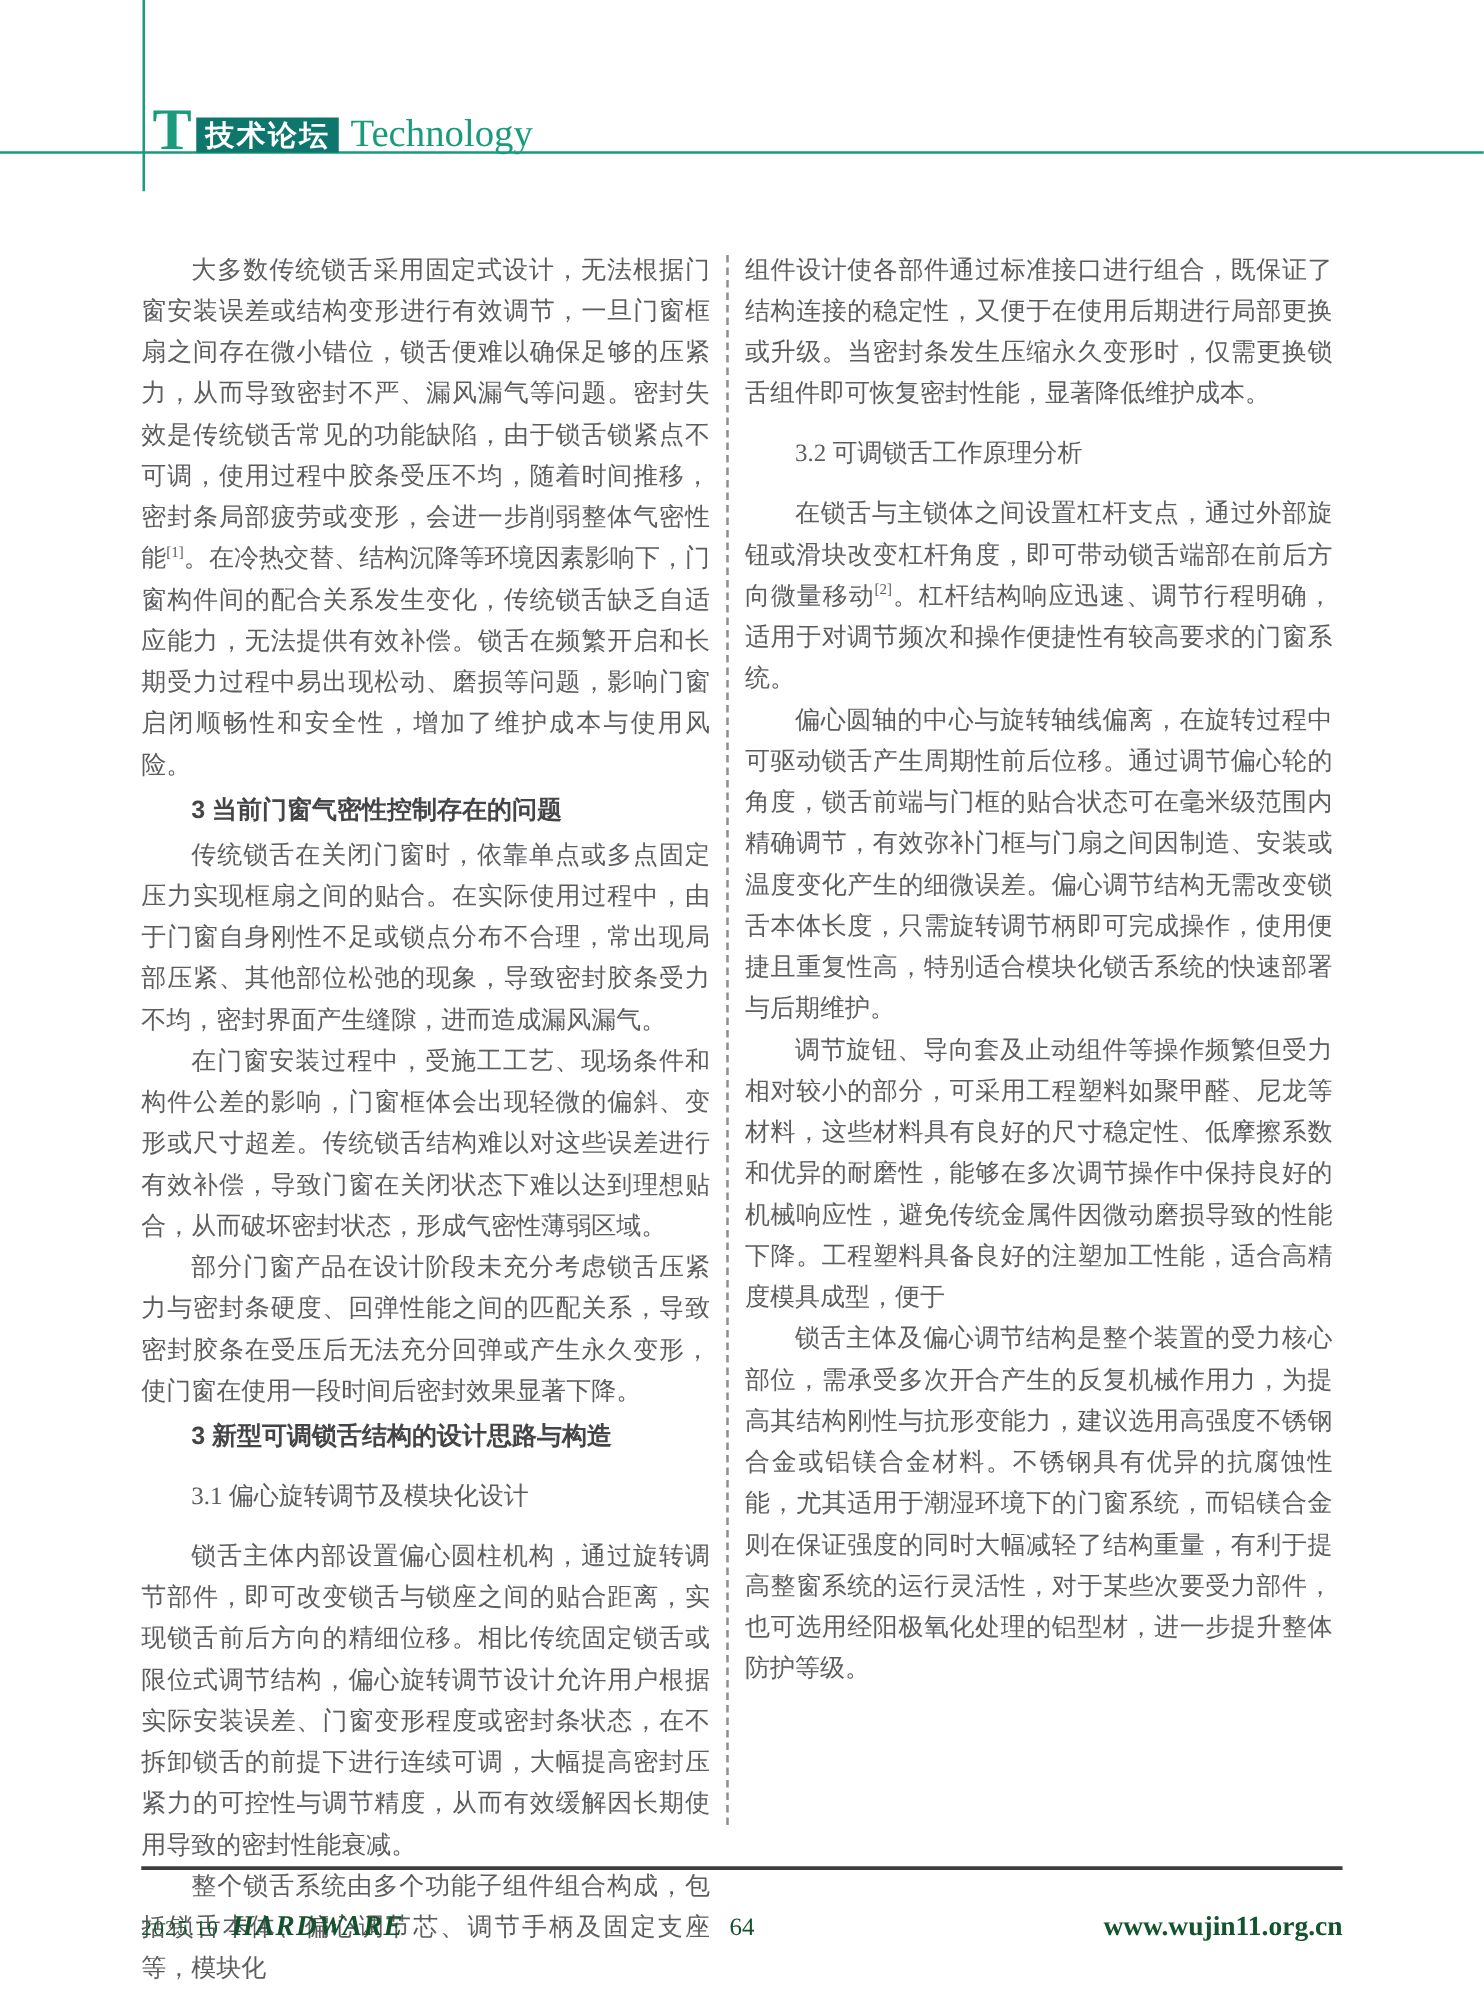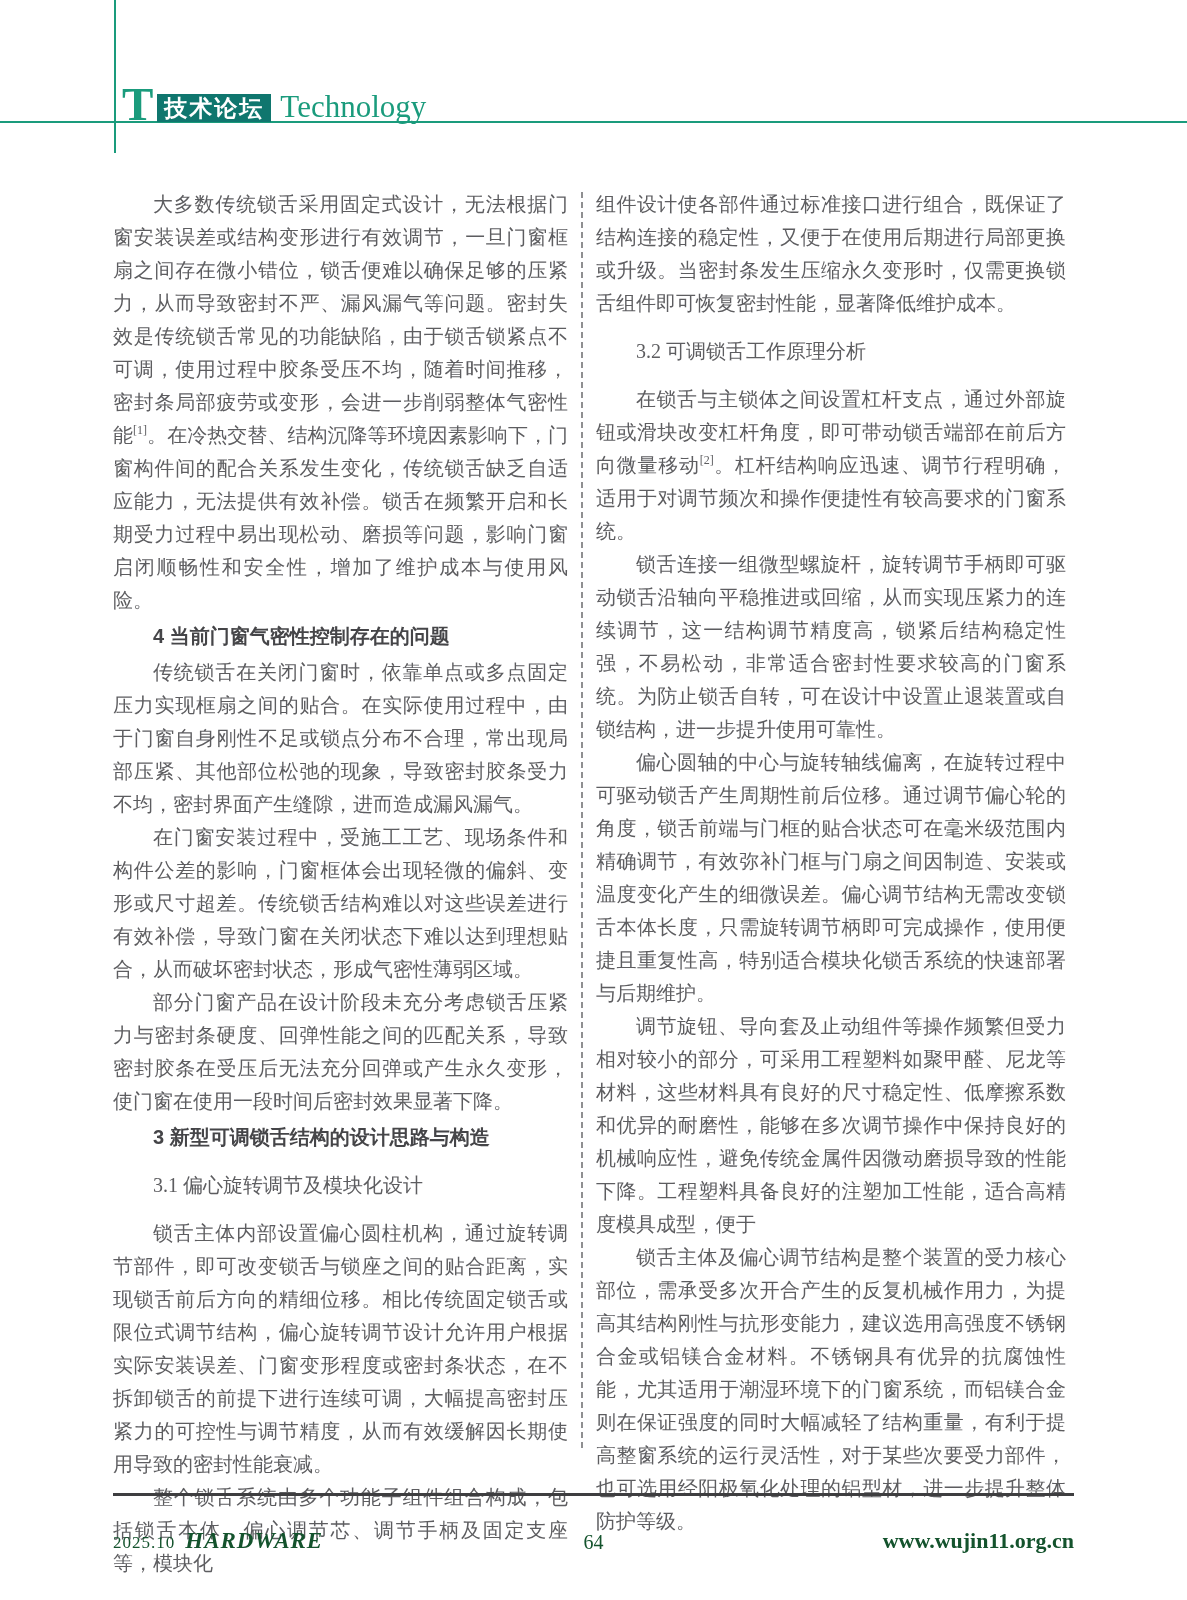--- a/index.html
+++ b/index.html
@@ -43,7 +43,7 @@
 
   
   .content {
-    position: absolute; left: 113px; top: 188px; width: 953px;
+    position: absolute; left: 113px; top: 200px; width: 953px;
     display: flex;
     justify-content: flex-end;
   }

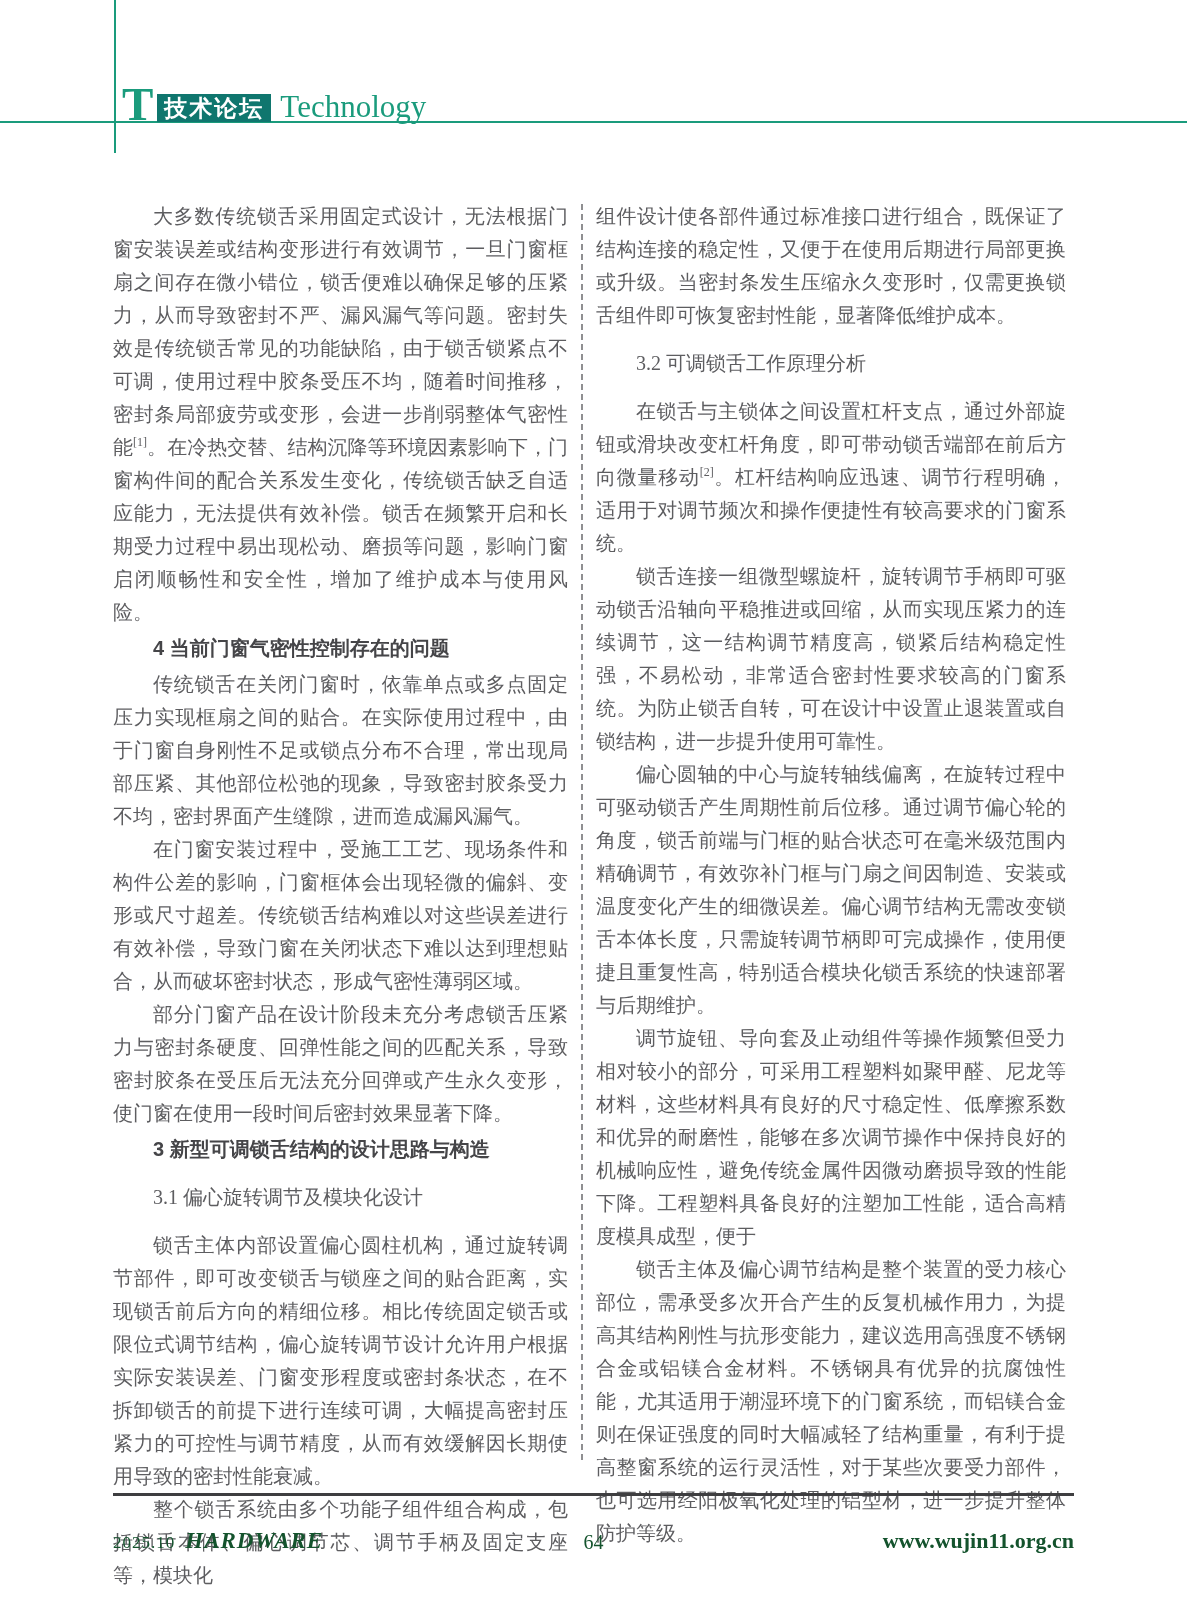--- a/index.html
+++ b/index.html
@@ -125,7 +125,6 @@
       <p class="para" style="text-indent:0;">组件设计使各部件通过标准接口进行组合，既保证了结构连接的稳定性，又便于在使用后期进行局部更换或升级。当密封条发生压缩永久变形时，仅需更换锁舌组件即可恢复密封性能，显著降低维护成本。</p>
       <p class="subheading">3.2 可调锁舌工作原理分析</p>
       <p class="para"><span>在锁舌与主锁体之间设置杠杆支点，通过外部旋钮或滑块改变杠杆角度，即可带动锁舌端部在前后方向微量移动</span><sup class="ref">[2]</sup><span>。杠杆结构响应迅速、调节行程明确，适用于对调节频次和操作便捷性有较高要求的门窗系统。</span></p>
-      <p class="para">锁舌连接一组微型螺旋杆，旋转调节手柄即可驱动锁舌沿轴向平稳推进或回缩，从而实现压紧力的连续调节，这一结构调节精度高，锁紧后结构稳定性强，不易松动，非常适合密封性要求较高的门窗系统。为防止锁舌自转，可在设计中设置止退装置或自锁结构，进一步提升使用可靠性。</p>
       <p class="para">偏心圆轴的中心与旋转轴线偏离，在旋转过程中可驱动锁舌产生周期性前后位移。通过调节偏心轮的角度，锁舌前端与门框的贴合状态可在毫米级范围内精确调节，有效弥补门框与门扇之间因制造、安装或温度变化产生的细微误差。偏心调节结构无需改变锁舌本体长度，只需旋转调节柄即可完成操作，使用便捷且重复性高，特别适合模块化锁舌系统的快速部署与后期维护。</p>
       <p class="para">调节旋钮、导向套及止动组件等操作频繁但受力相对较小的部分，可采用工程塑料如聚甲醛、尼龙等材料，这些材料具有良好的尺寸稳定性、低摩擦系数和优异的耐磨性，能够在多次调节操作中保持良好的机械响应性，避免传统金属件因微动磨损导致的性能下降。工程塑料具备良好的注塑加工性能，适合高精度模具成型，便于</p>
       <p class="para">锁舌主体及偏心调节结构是整个装置的受力核心部位，需承受多次开合产生的反复机械作用力，为提高其结构刚性与抗形变能力，建议选用高强度不锈钢合金或铝镁合金材料。不锈钢具有优异的抗腐蚀性能，尤其适用于潮湿环境下的门窗系统，而铝镁合金则在保证强度的同时大幅减轻了结构重量，有利于提高整窗系统的运行灵活性，对于某些次要受力部件，也可选用经阳极氧化处理的铝型材，进一步提升整体防护等级。</p>

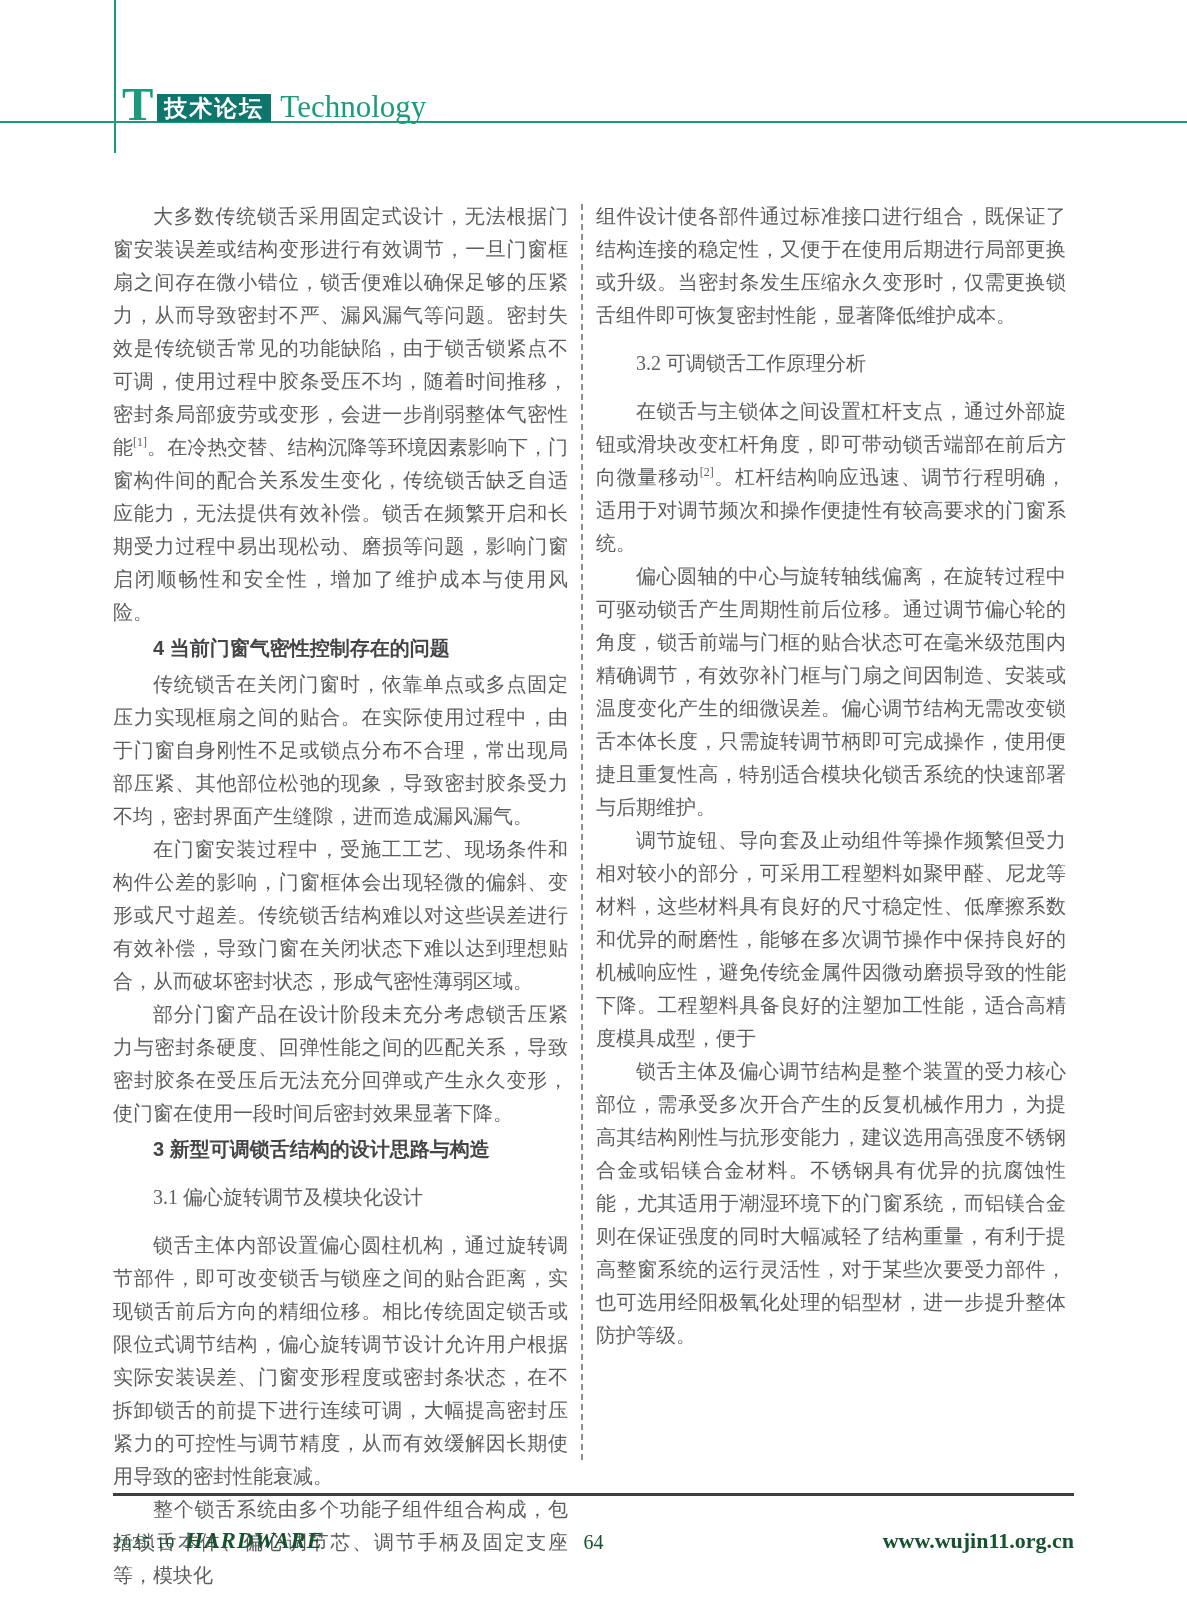--- a/index.html
+++ b/index.html
@@ -107,7 +107,7 @@
 
     <div class="col col-left">
       <p class="para"><span>大多数传统锁舌采用固定式设计，无法根据门窗安装误差或结构变形进行有效调节，一旦门窗框扇之间存在微小错位，锁舌便难以确保足够的压紧力，从而导致密封不严、漏风漏气等问题。密封失效是传统锁舌常见的功能缺陷，由于锁舌锁紧点不可调，使用过程中胶条受压不均，随着时间推移，密封条局部疲劳或变形，会进一步削弱整体气密性能</span><sup class="ref">[1]</sup><span>。在冷热交替、结构沉降等环境因素影响下，门窗构件间的配合关系发生变化，传统锁舌缺乏自适应能力，无法提供有效补偿。锁舌在频繁开启和长期受力过程中易出现松动、磨损等问题，影响门窗启闭顺畅性和安全性，增加了维护成本与使用风险。</span></p>
-      <p class="heading">4 当前门窗气密性控制存在的问题</p>
+      <p class="heading">3 当前门窗气密性控制存在的问题</p>
       <p class="para">传统锁舌在关闭门窗时，依靠单点或多点固定压力实现框扇之间的贴合。在实际使用过程中，由于门窗自身刚性不足或锁点分布不合理，常出现局部压紧、其他部位松弛的现象，导致密封胶条受力不均，密封界面产生缝隙，进而造成漏风漏气。</p>
       <p class="para">在门窗安装过程中，受施工工艺、现场条件和构件公差的影响，门窗框体会出现轻微的偏斜、变形或尺寸超差。传统锁舌结构难以对这些误差进行有效补偿，导致门窗在关闭状态下难以达到理想贴合，从而破坏密封状态，形成气密性薄弱区域。</p>
       <p class="para">部分门窗产品在设计阶段未充分考虑锁舌压紧力与密封条硬度、回弹性能之间的匹配关系，导致密封胶条在受压后无法充分回弹或产生永久变形，使门窗在使用一段时间后密封效果显著下降。</p>

